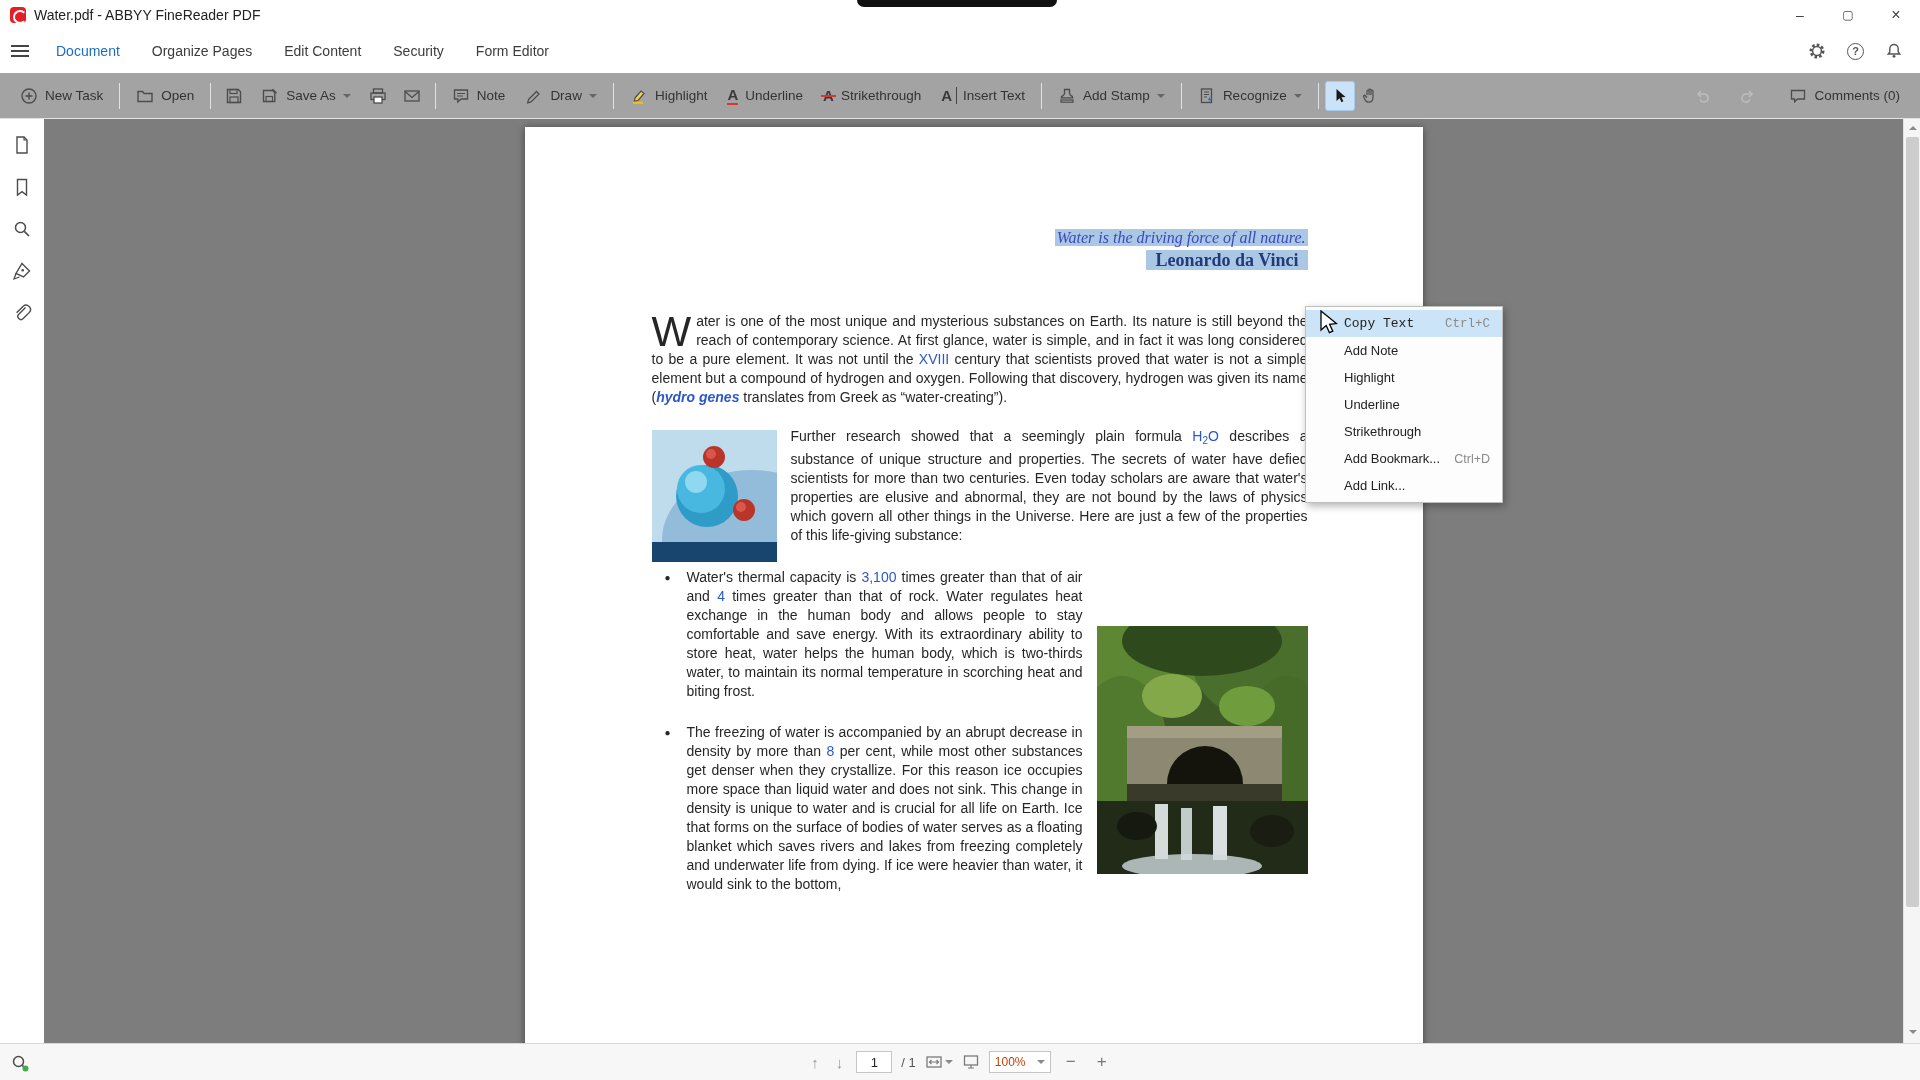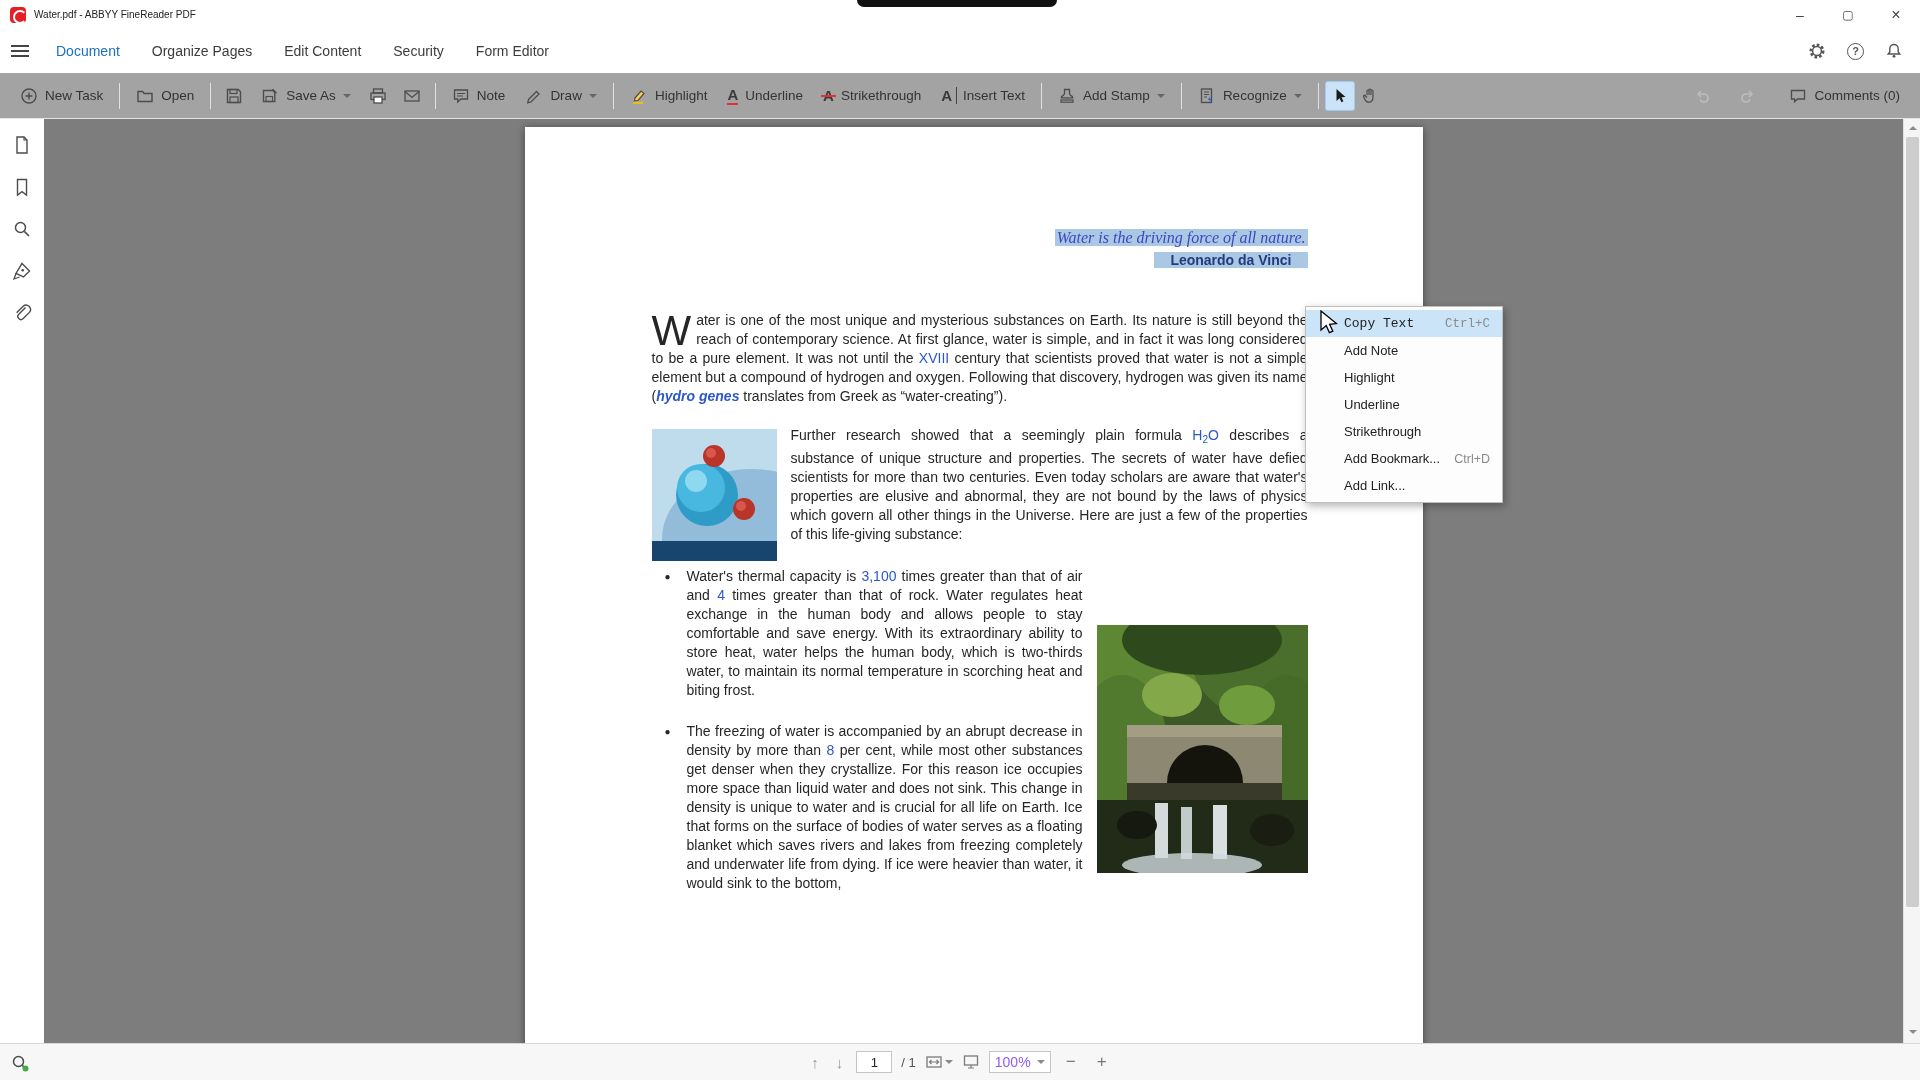--- a/index.html
+++ b/index.html
@@ -13,7 +13,7 @@
     position:relative; flex:0 0 auto; }
   .app-icon::after { content:""; position:absolute; left:3px; top:3px; width:10px; height:10px;
     border:2px solid #fff; border-radius:50%; border-right-color:transparent; }
-  .win-title { font-size:10px; color:#222; }
+  .win-title { font-size:14px; color:#222; }
   .win-btns { margin-left:auto; display:flex; height:29px; }
   .win-btn { width:48px; height:29px; display:flex; align-items:center; justify-content:center;
     font-size:14px; color:#444; cursor:default; }

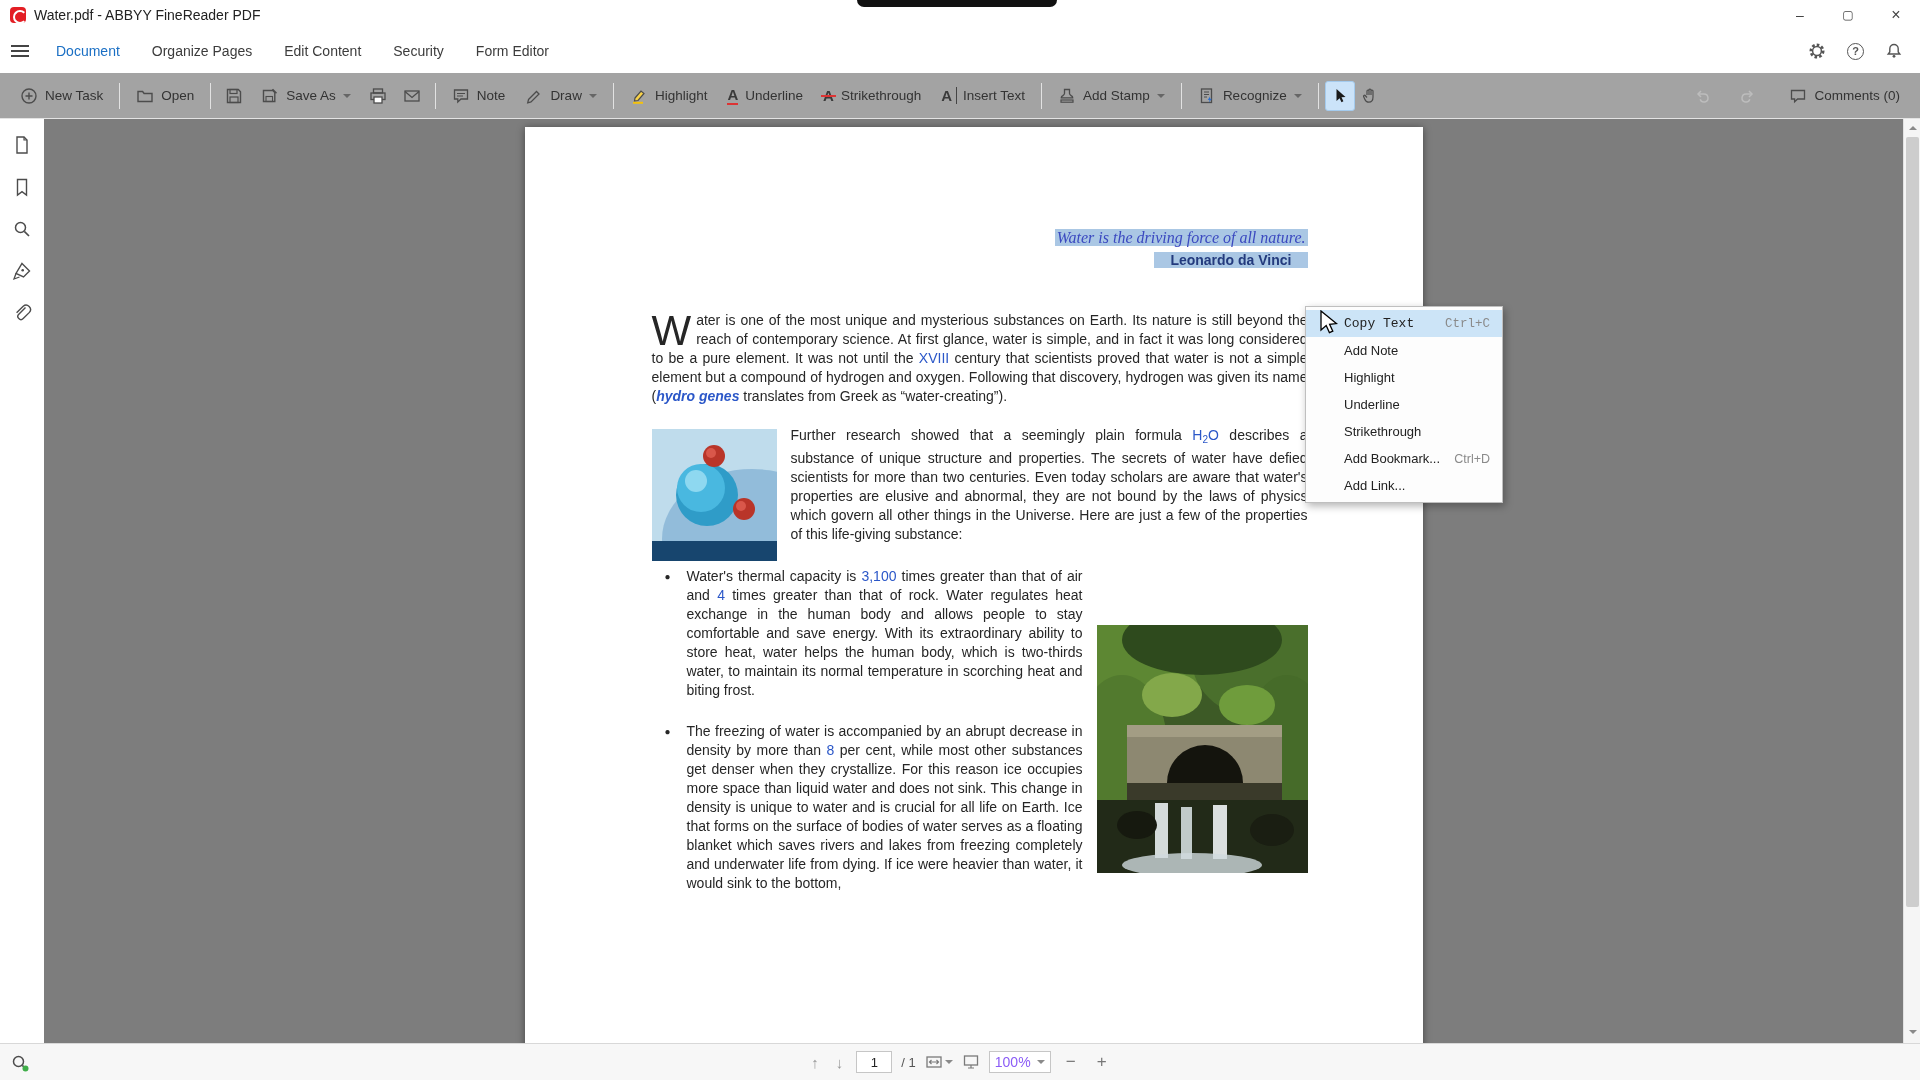--- a/index.html
+++ b/index.html
@@ -73,7 +73,7 @@
   .doc-title span { font-size:23px; font-weight:bold; letter-spacing:.5px; color:#bd3427; background:#aac7e4; padding:1px 2px; }
   .epigraph { text-align:right; margin-bottom:40px; line-height:22px; }
   .epi1 { font-family:"Liberation Serif", serif; font-style:italic; font-size:16px; color:#3b49c0; background:#aac7e4; padding:0 2px; }
-  .epi2 { font-family:Liberation Sans, sans-serif; font-weight:bold; font-size:14px; color:#233a7d; background:#aac7e4; padding:0 16px; }
+  .epi2 { font-family:Liberation Serif, serif; font-weight:bold; font-size:18px; color:#233a7d; background:#aac7e4; padding:0 9px; }
   .para { margin-bottom:20px; }
   .dropcap { float:left; font-size:42px; line-height:35px; padding:2px 5px 0 0; }
   .blue { color:#2b57c8; }

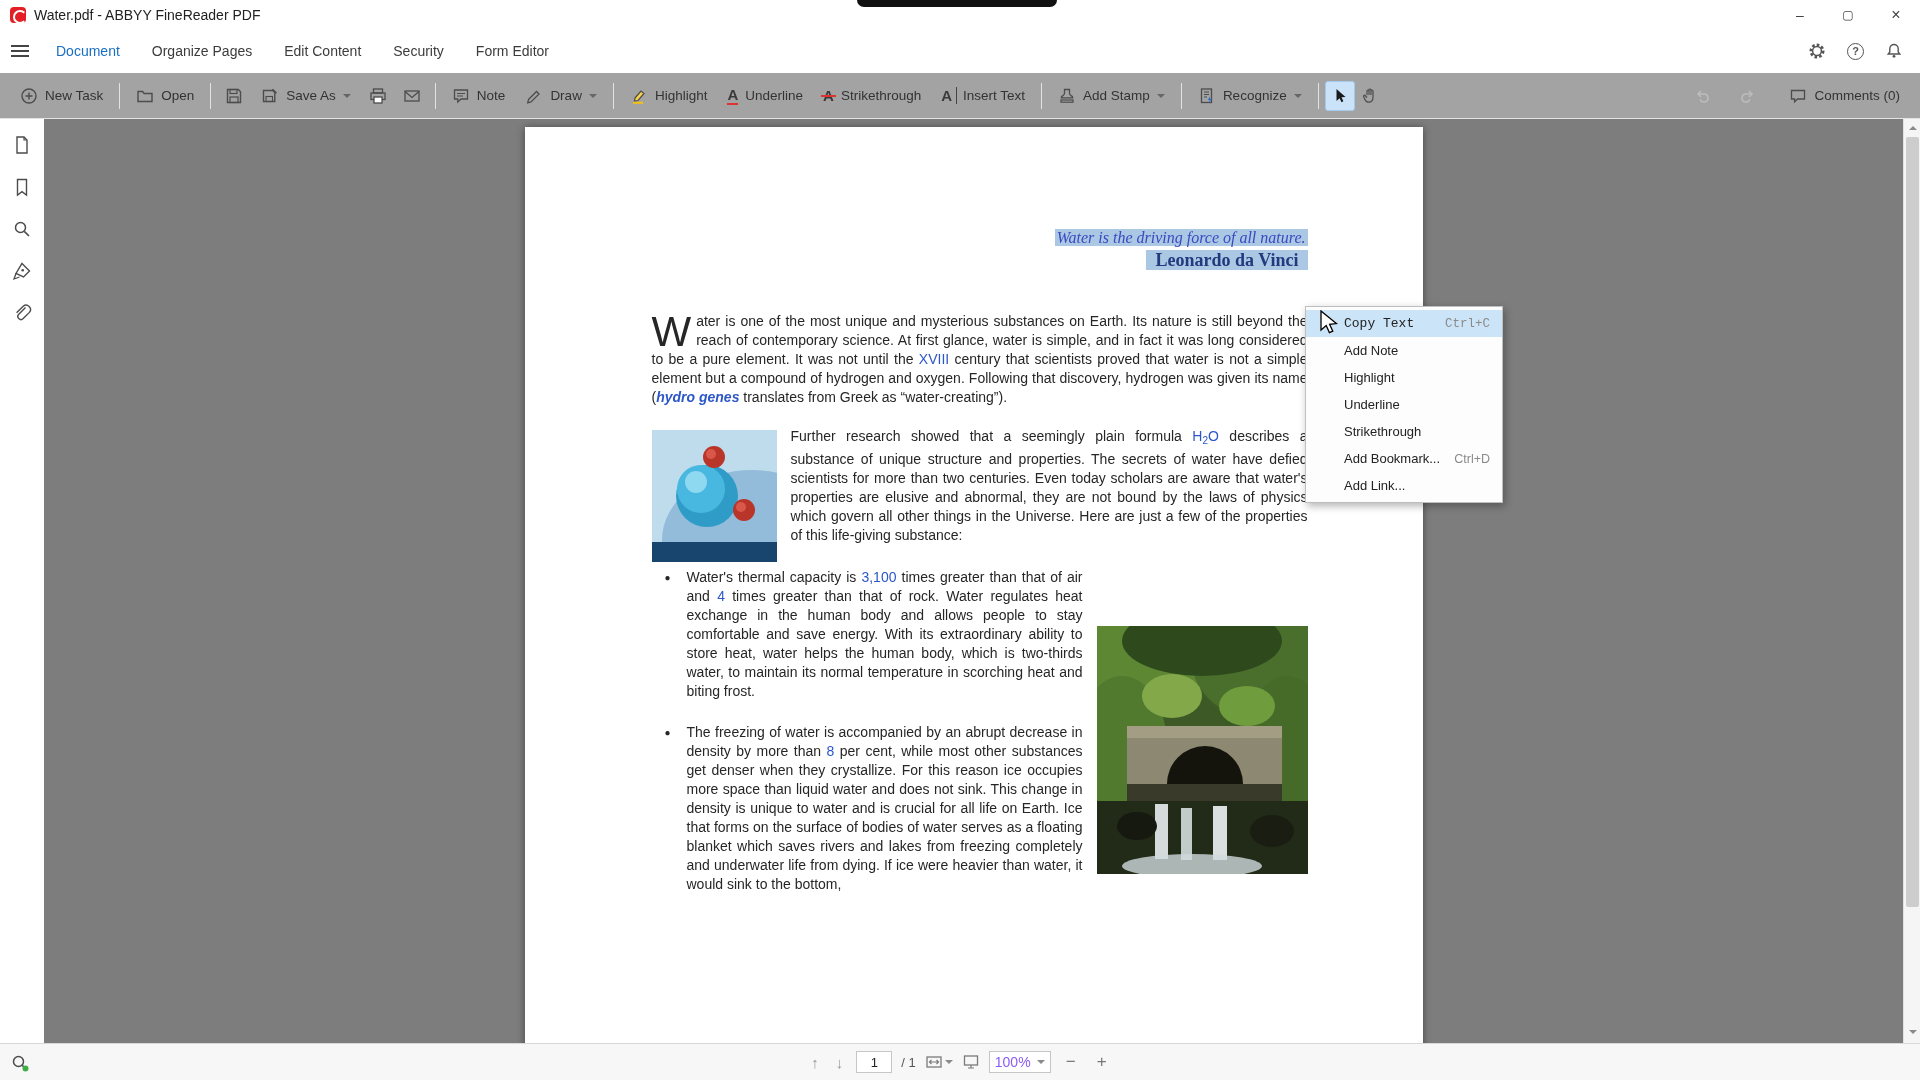--- a/index.html
+++ b/index.html
@@ -105,7 +105,7 @@
     font-size:13px; color:#222; font-family:"Liberation Sans", sans-serif; }
   .page-total { font-size:13px; color:#555; }
   .zoom-box { width:62px; height:22px; border:1px solid #c6c6c6; background:#fff; display:flex;
-    align-items:center; justify-content:space-between; padding:0 5px; font-size:14px; color:#8b5cf6; }
+    align-items:center; justify-content:space-between; padding:0 5px; font-size:12px; color:#c2410c; }
   .zoom-btn { font-size:17px; color:#777; padding:0 6px; }
   .fit-btn { display:flex; align-items:center; gap:2px; }
 </style>

